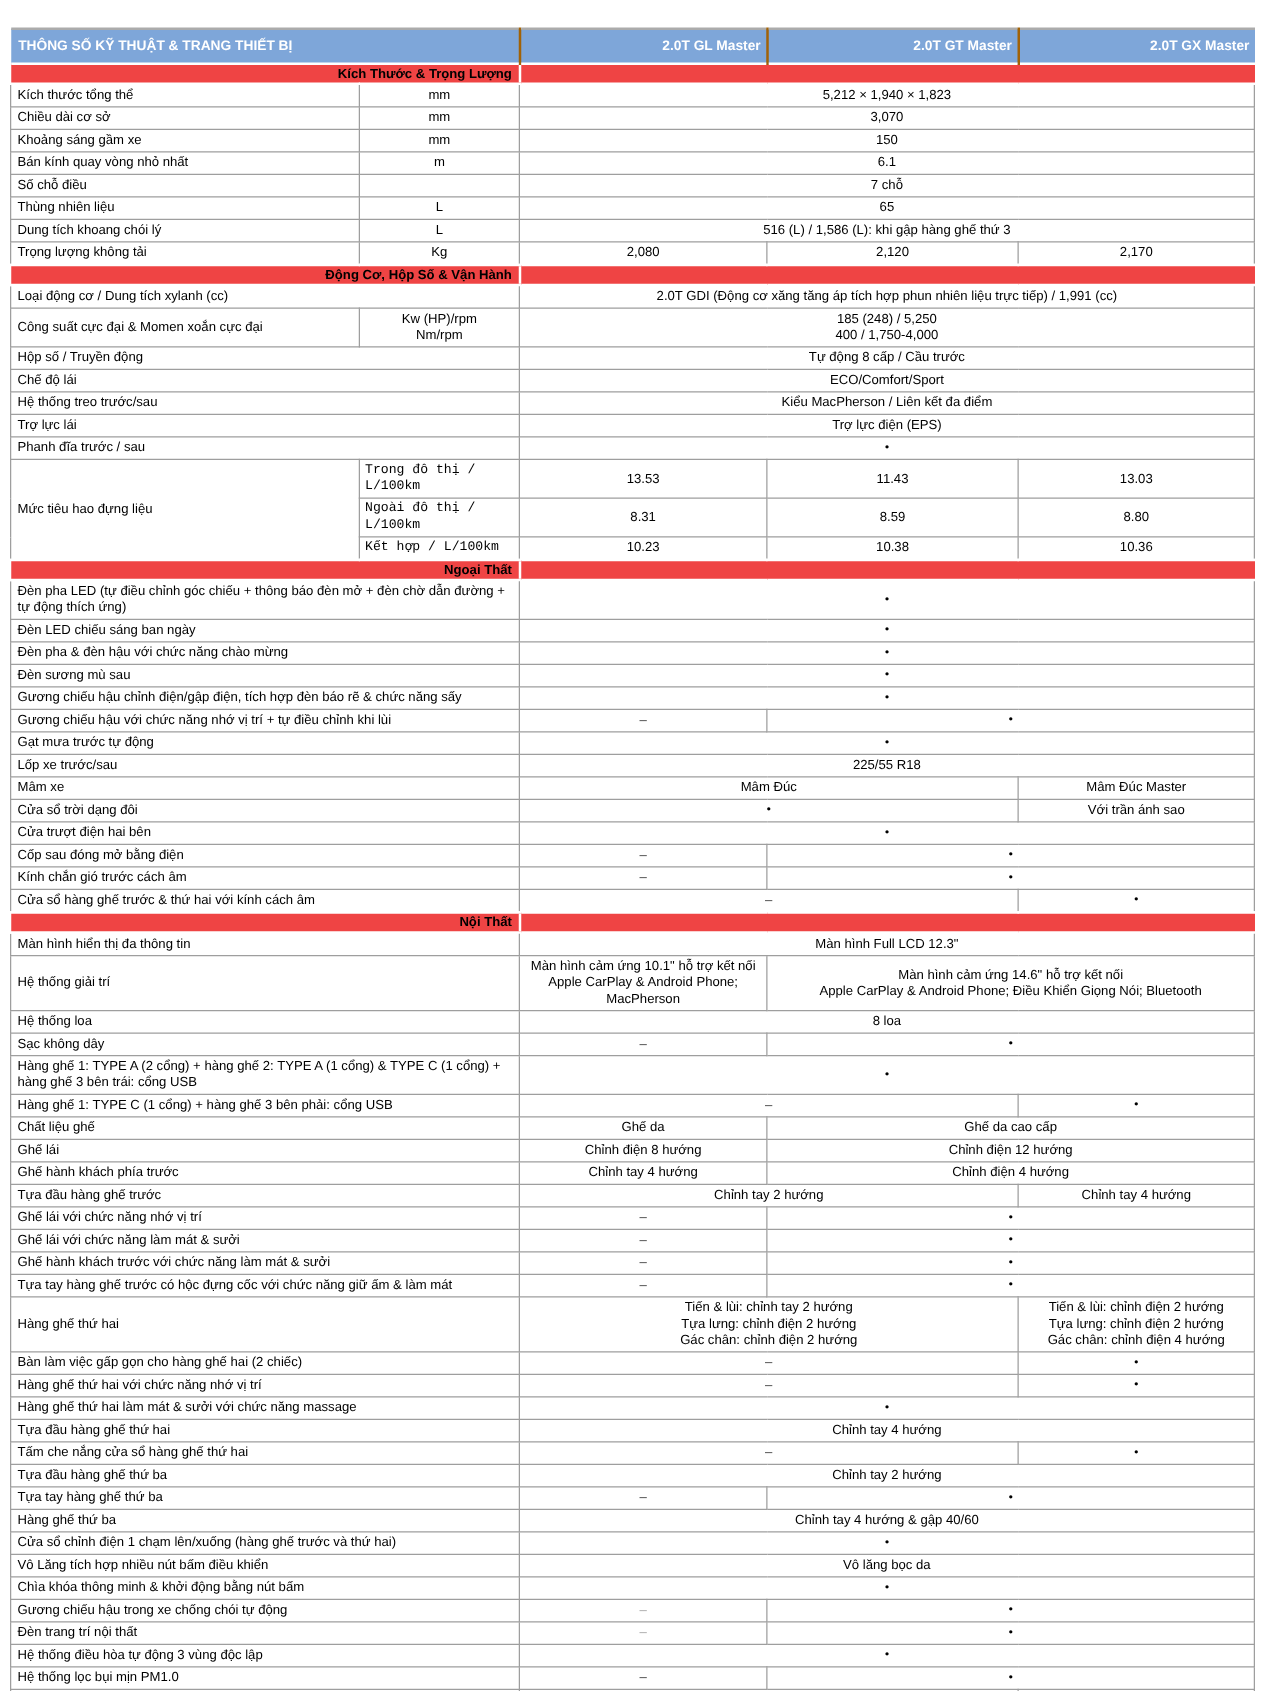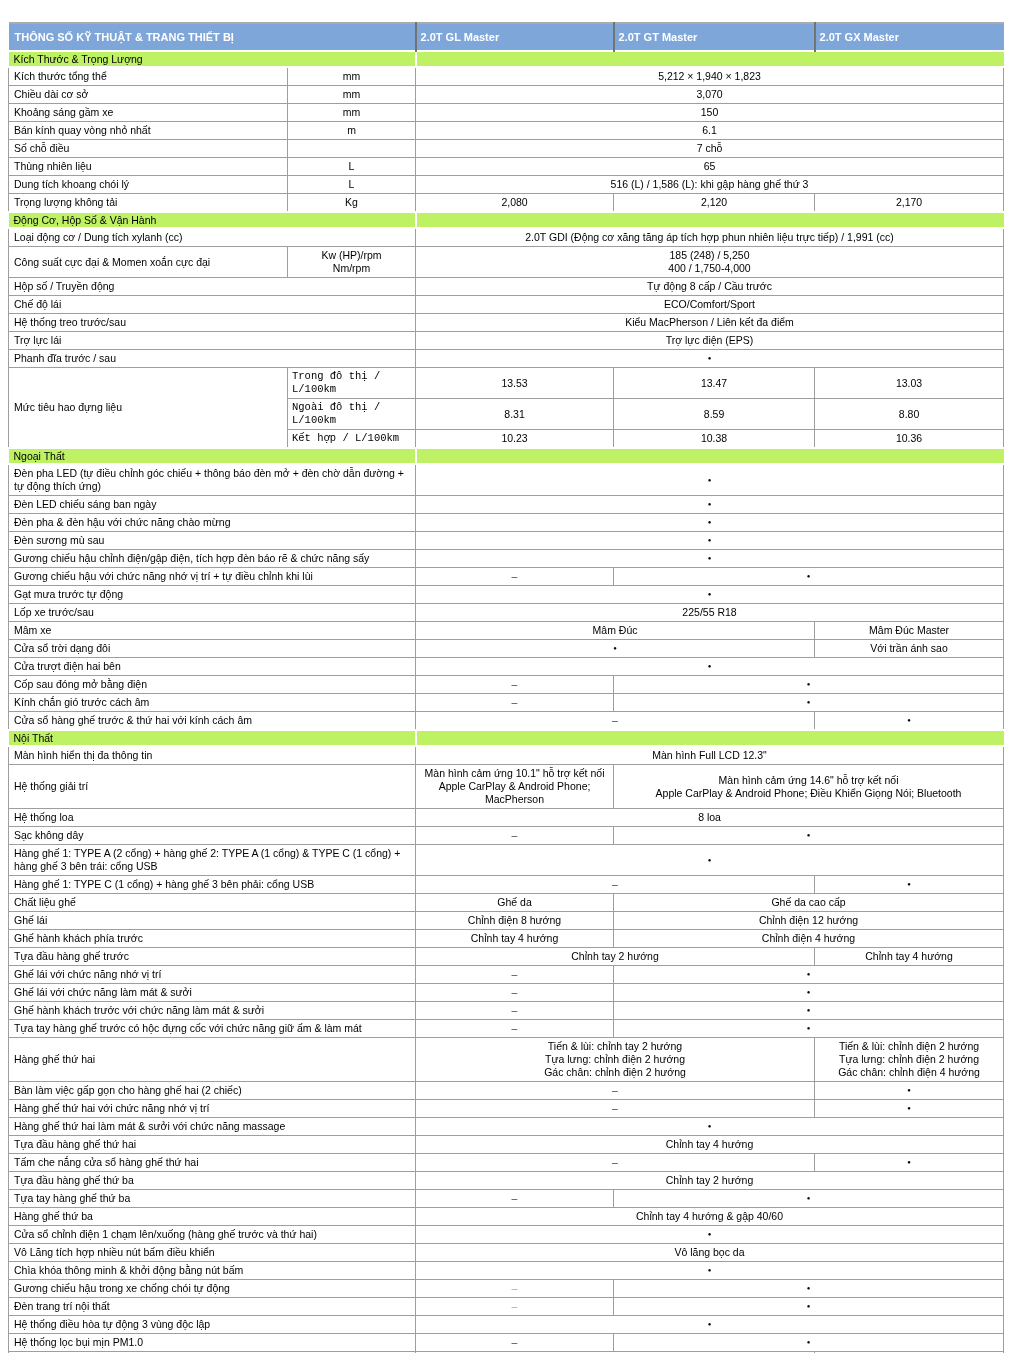--- a/index.html
+++ b/index.html
@@ -22,7 +22,7 @@
     padding:0 4px;
   }
   thead th.title{text-align:left;padding-left:6px;}
-  thead th.col{border-left:2px solid #737373;text-align:left;}
+  thead th.col{border-left:2px solid #a16207;text-align:right;}
   tbody td{
     border:1px solid #9e9e9e;
     padding:2px 3px;

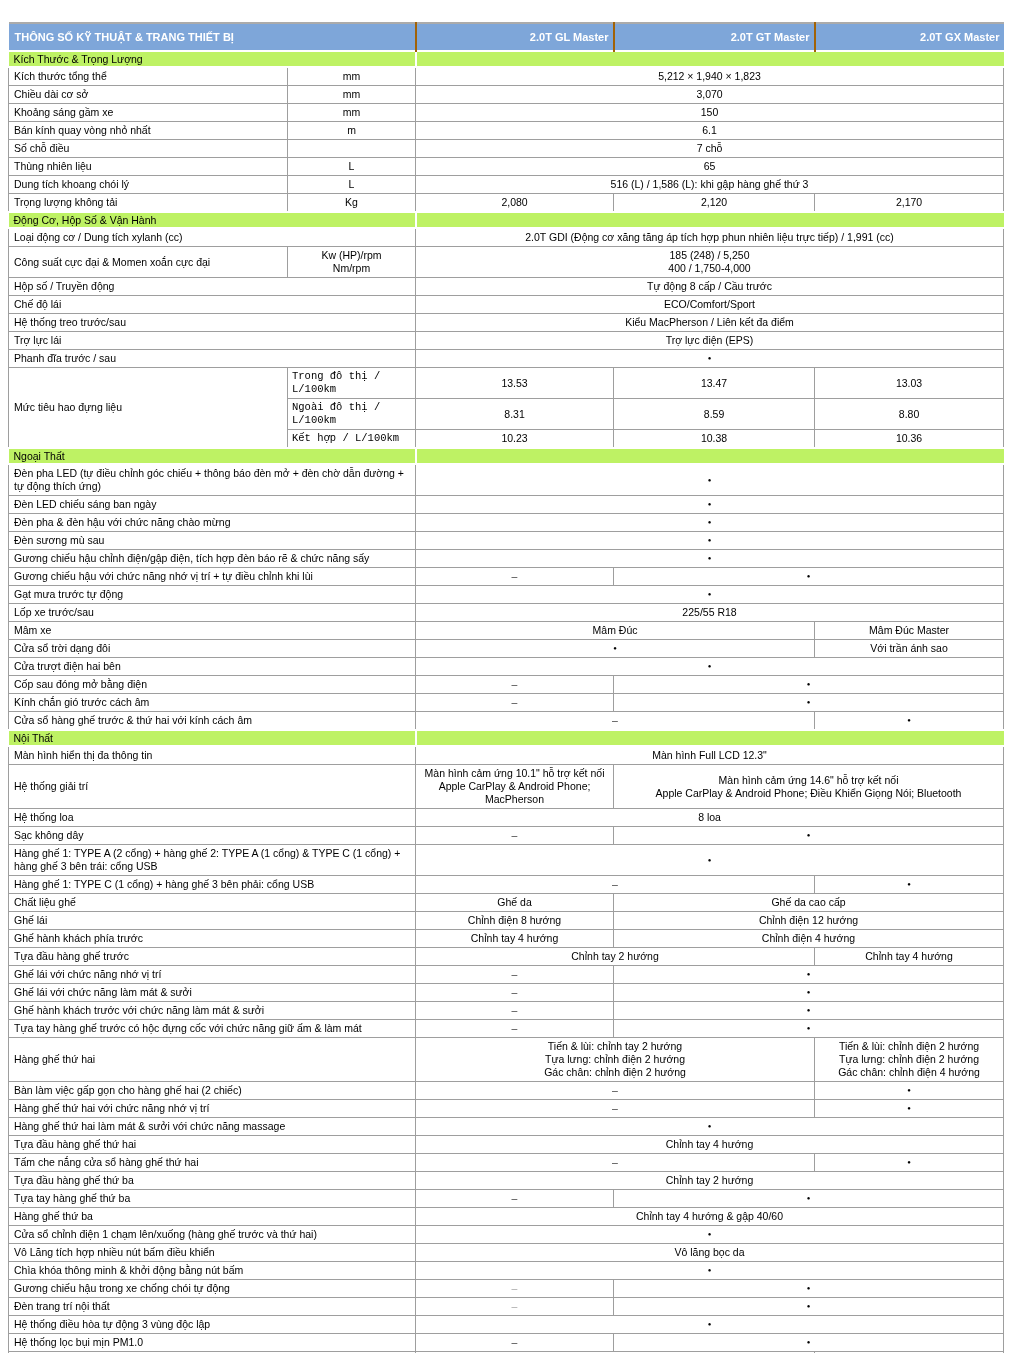--- a/index.html
+++ b/index.html
@@ -35,9 +35,9 @@
   tbody td.unit{text-align:center;}
   tbody td.unit.sub{text-align:left;padding-left:4px;font-family:Liberation Mono, monospace;}
   tr.section td{
-    background:#bef264;
-    font-weight:normal;
-    text-align:left;
+    background:#ef4444;
+    font-weight:bold;
+    text-align:right;
     border-left:none;border-right:none;
     border-top:2px solid #ffffff;
     border-bottom:2px solid #ffffff;

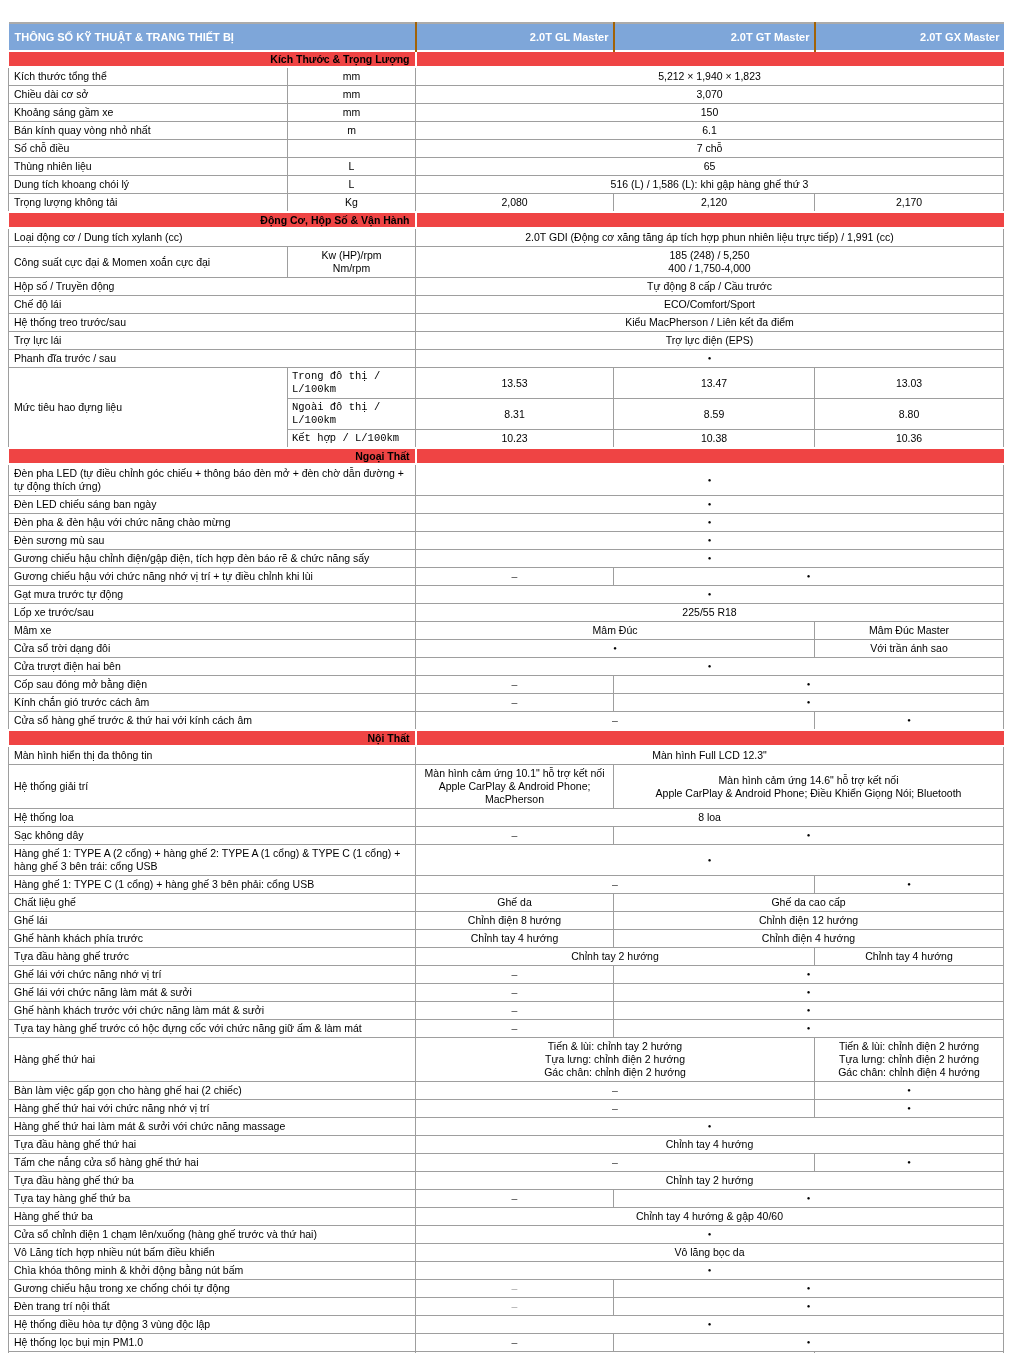--- a/index.html
+++ b/index.html
@@ -163,7 +163,7 @@
           <td rowspan="3" class="label">Mức tiêu hao đựng liệu</td>
           <td class="unit sub">Trong đô thị / L/100km</td>
           <td colspan="1">13.53</td>
-          <td colspan="1">13.47</td>
+          <td colspan="1">11.43</td>
           <td colspan="1">13.03</td>
         </tr>
         <tr>

